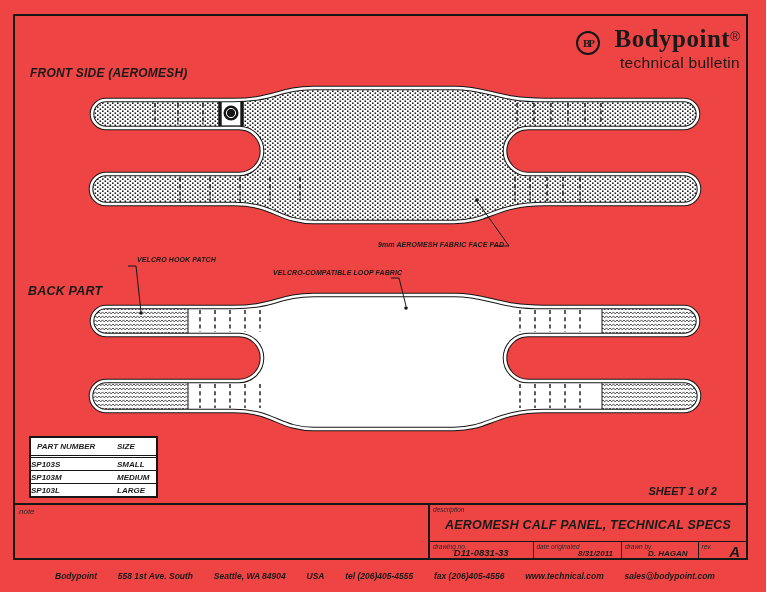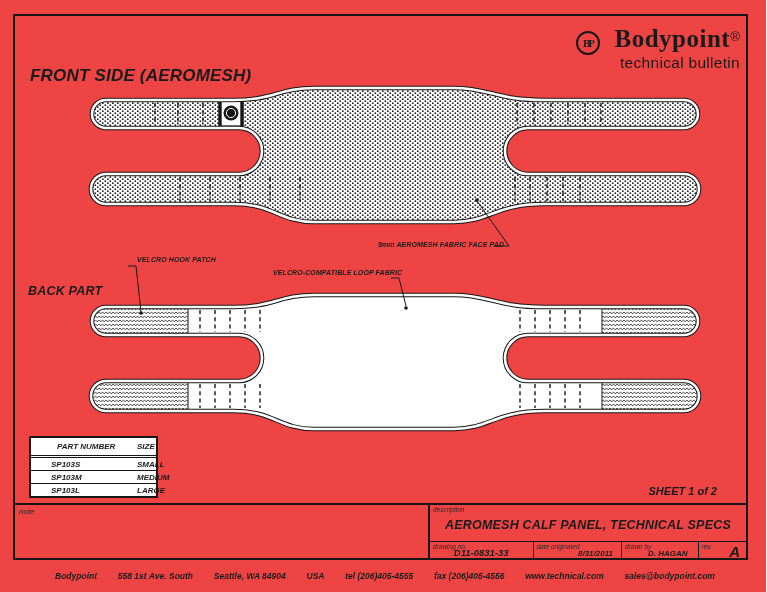--- a/index.html
+++ b/index.html
@@ -25,7 +25,7 @@
   .brand-sub { font-size:15.5px; margin-top:1px; letter-spacing:0.3px; }
 
   .draft { font-style:italic; font-weight:bold; color:#1a1a1a; }
-  .front-label { position:absolute; left:30px; top:66px; font-size:17px; letter-spacing:0.2px; }
+  .front-label { position:absolute; left:30px; top:66px; font-size:12px; letter-spacing:0.2px; }
   .back-label  { position:absolute; left:28px; top:284px; font-size:12.5px; letter-spacing:0.2px; }
   .ann { position:absolute; font-size:7px; letter-spacing:0.1px; white-space:nowrap; }
   .ann-pad  { left:378px; top:241px; }

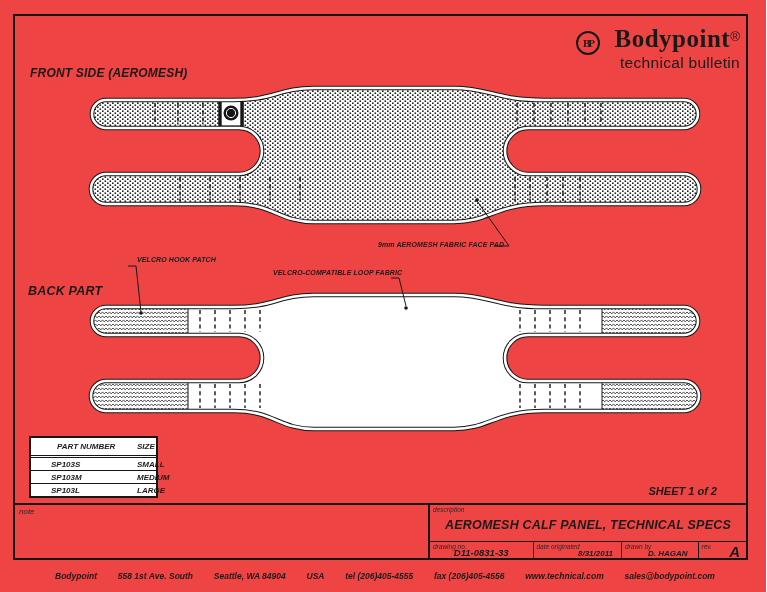--- a/index.html
+++ b/index.html
@@ -41,7 +41,7 @@
     position:absolute; left:29px; top:436px; width:129px;
     border:2px solid #161616; box-sizing:border-box; background:#fff;
   }
-  .pt-row { display:grid; grid-template-columns:84px 1fr; align-items:center;padding-left:20px; }
+  .pt-row { display:grid; grid-template-columns:84px 1fr; align-items:center; }
   .pt-head { height:17px; border-bottom:3px double #161616; font-size:8px; }
   .pt-head .c1 { padding-left:6px; }
   .pt-data { height:12px; border-top:1.5px solid #161616; font-size:8px; }

